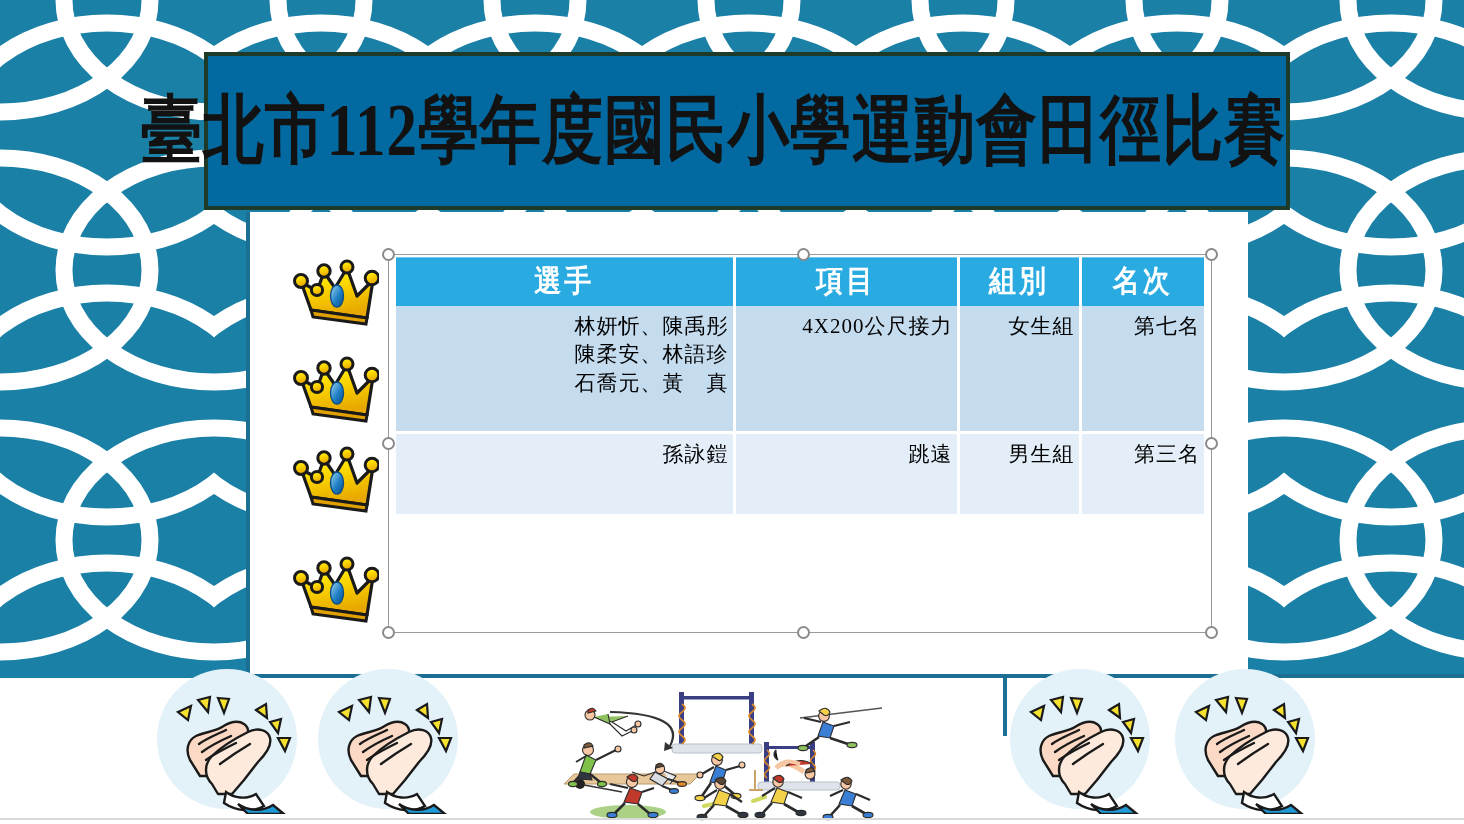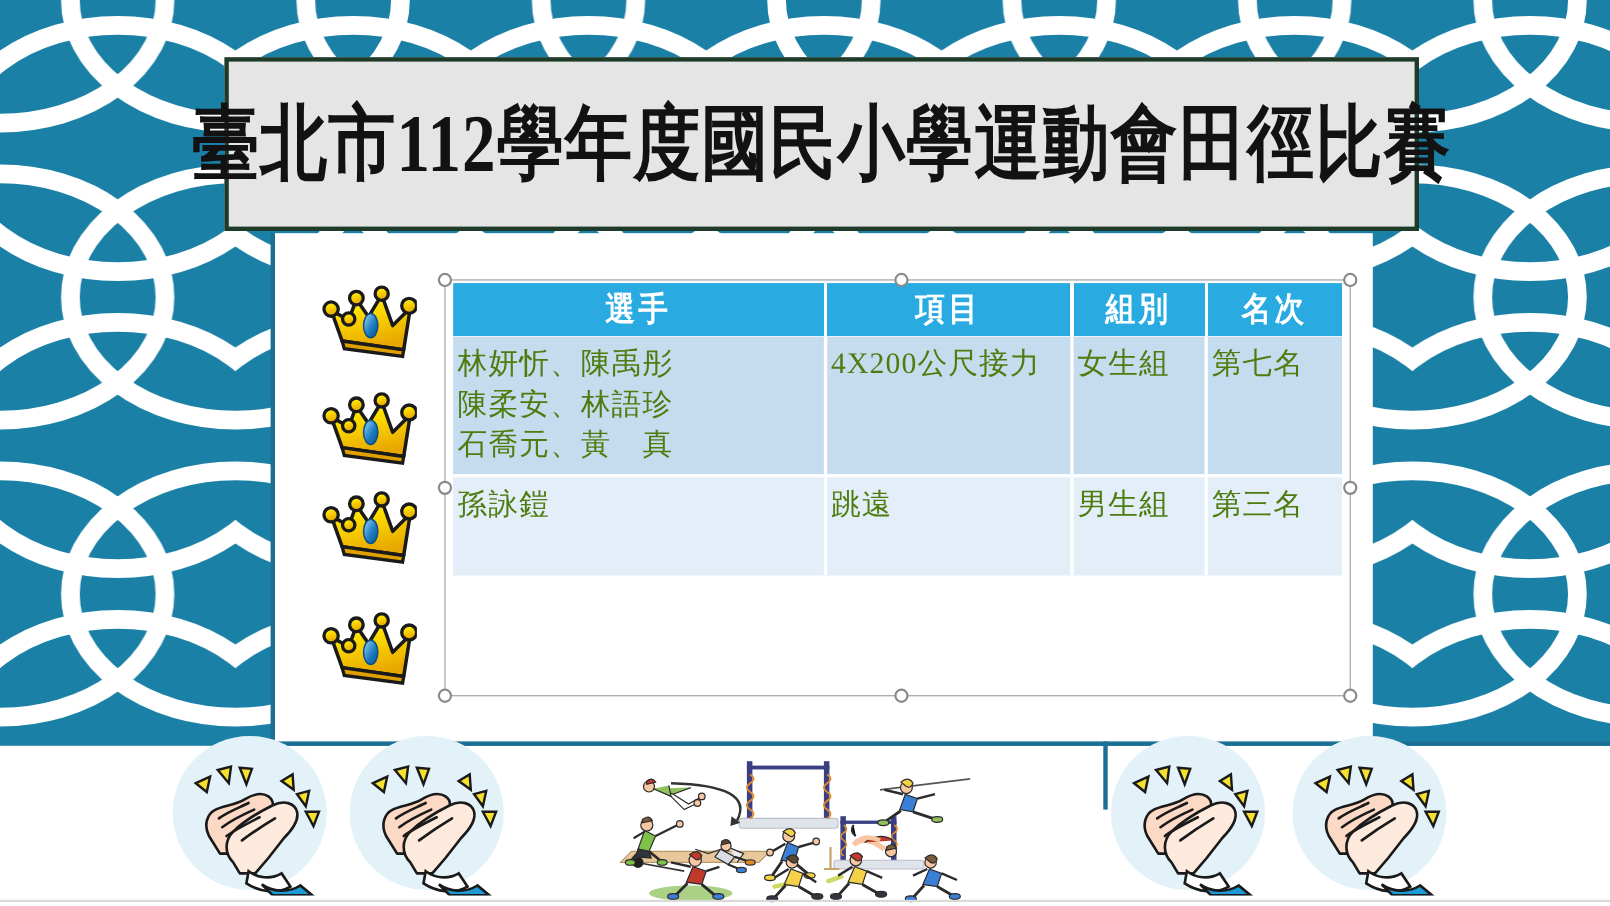--- a/index.html
+++ b/index.html
@@ -42,9 +42,9 @@
   
   #title-box {
     position:absolute; left:204px; top:52px; width:1086px; height:158px;
-    background:#e5e5e5;
+    background:#0369a1;
     border:4px solid #1e3b29;
-    display:flex; align-items:center; justify-content:center;
+    display:flex; align-items:center; justify-content:flex-end;
   }
   #title-text {
     font-family:"Liberation Serif","DejaVu Serif",serif;

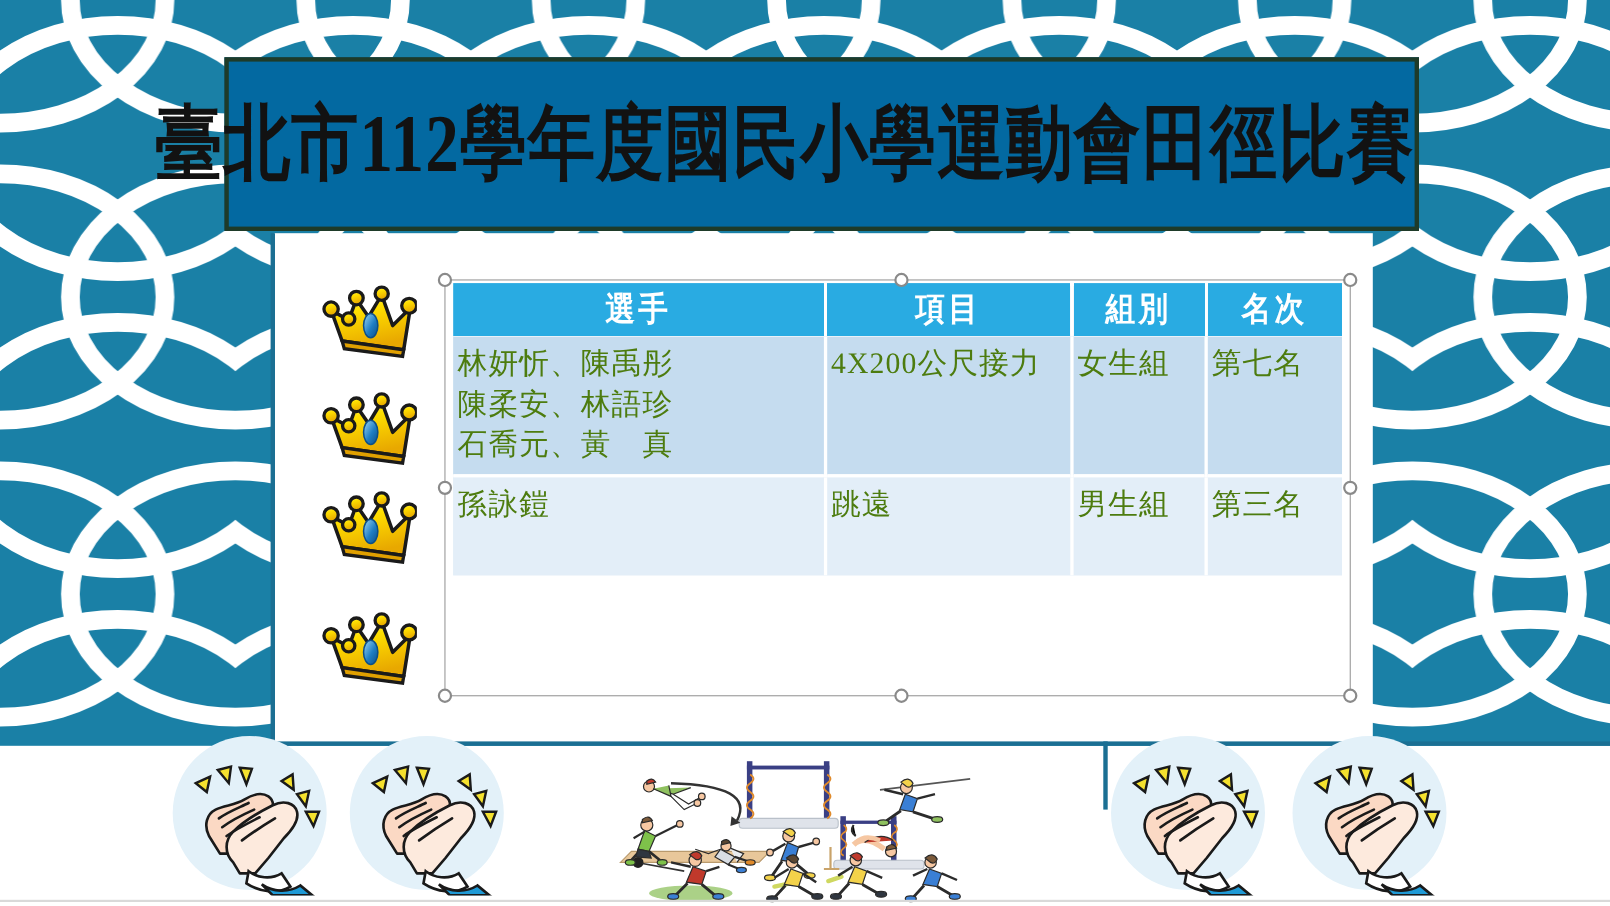--- a/index.html
+++ b/index.html
@@ -64,7 +64,7 @@
   #crown-4 { left:291px; top:553px; }
 
   
-  #results-table-wrap { position:absolute; left:412px; top:260px; width:766px; height:371px; }
+  #results-table-wrap { position:absolute; left:396px; top:260px; width:766px; height:371px; }
   table#results-table {
     width:808px; border-collapse:collapse; table-layout:fixed;
     background:#e3eef8;

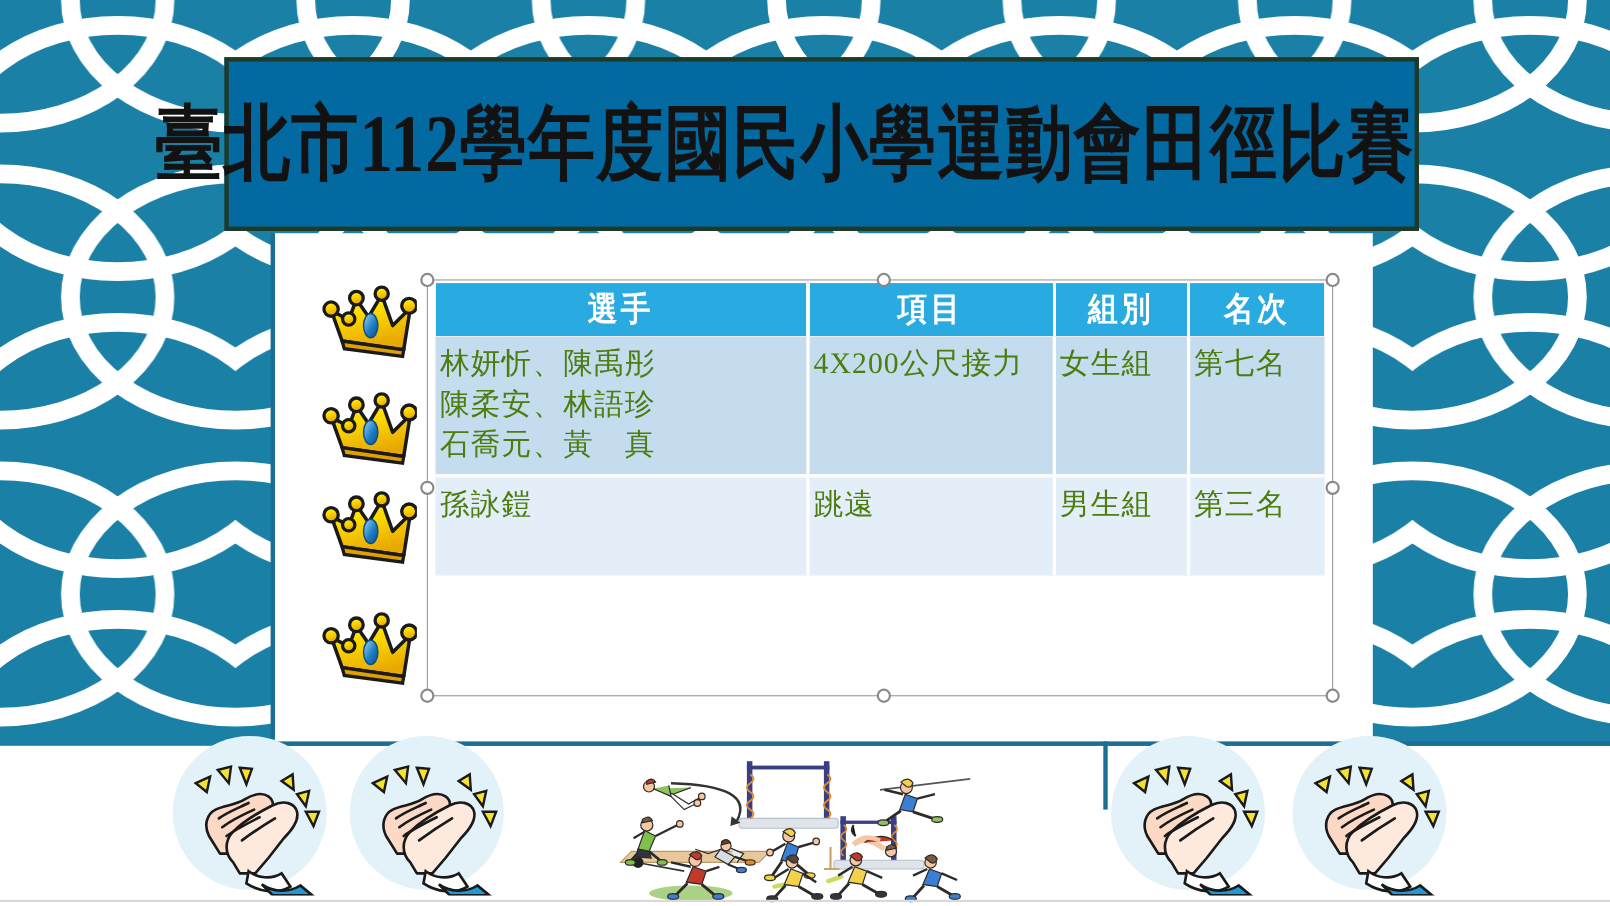--- a/index.html
+++ b/index.html
@@ -85,8 +85,8 @@
   #results-table th:last-child { border-right:none; }
 
   #results-table td {
-    text-align:left; vertical-align:top;
-    font-size:27px; color:#4d7c0f;
+    text-align:right; vertical-align:top;
+    font-size:21px; color:#000000;
     border-right:3px solid #ffffff;
     border-top:3px solid #ffffff;
     padding:6px 4px 4px 4px;

